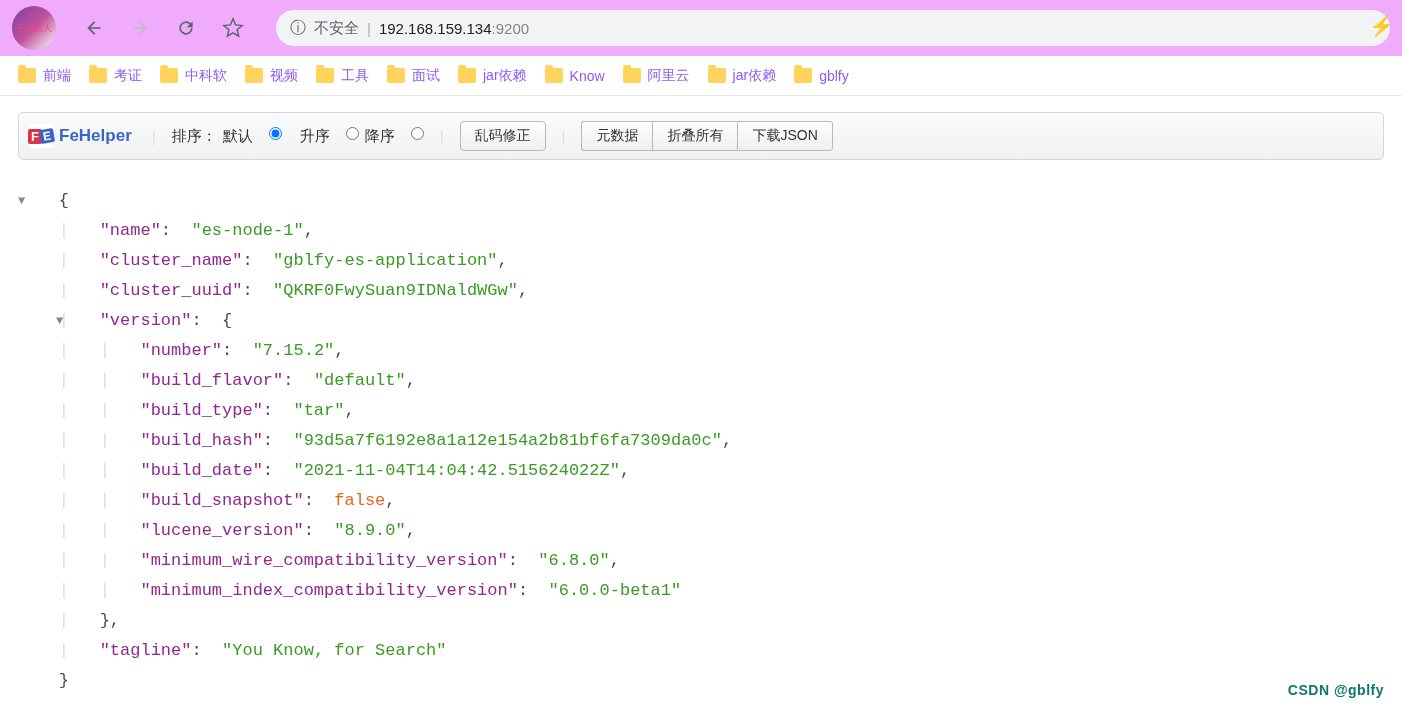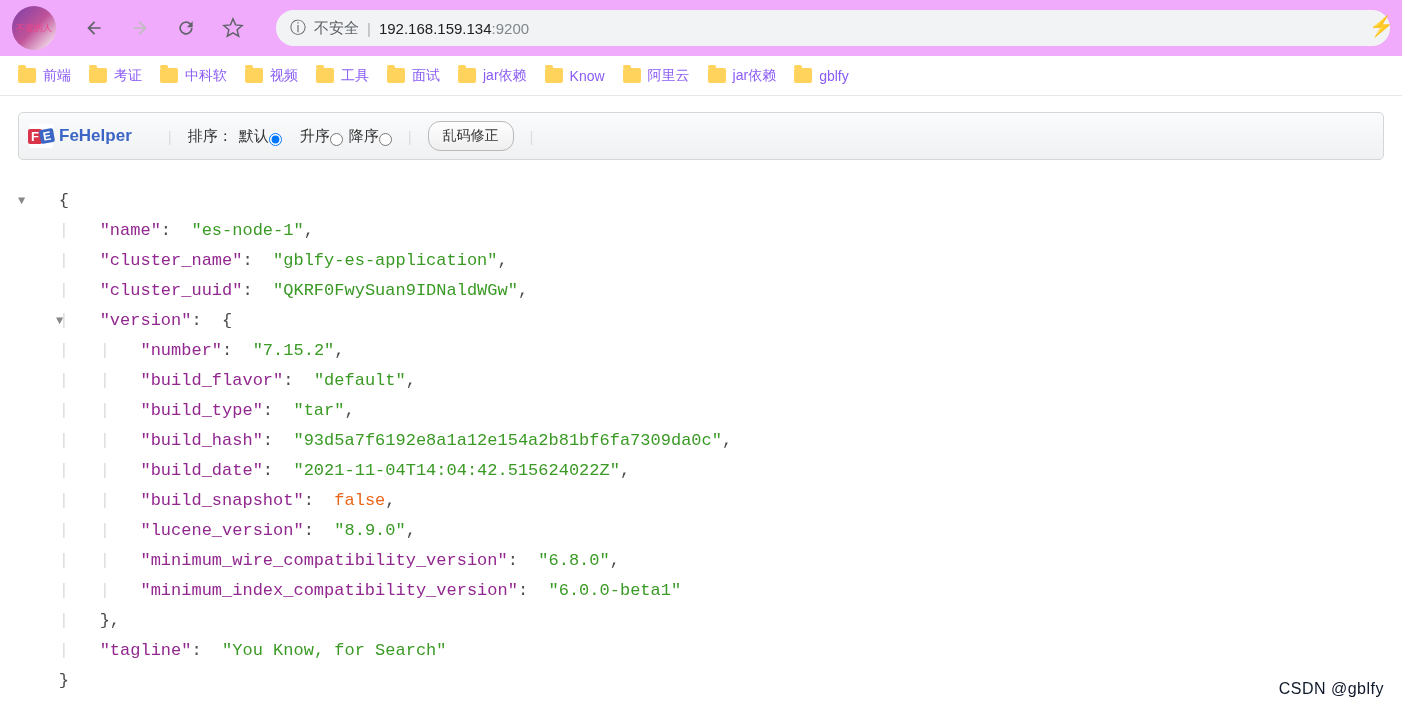--- a/index.html
+++ b/index.html
@@ -27,7 +27,7 @@
     .fe-logo { width: 24px; height: 24px; background: #fff; border-radius: 3px; display: inline-flex; align-items: center; justify-content: center; font-weight: bold; }
     .fe-logo .f { background: #d9344a; color: #fff; padding: 0 3px; border-radius: 2px; font-size: 13px; }
     .fe-logo .e { background: #3b66c5; color: #fff; padding: 0 3px; border-radius: 2px; font-size: 12px; position: relative; transform: rotate(-10deg); margin-left: -2px; }
-    .fe-name { color: #3b66c5; font-weight: bold; font-size: 17px; margin-right: 20px; }
+    .fe-name { color: #3b66c5; font-weight: bold; font-size: 17px; margin-right: 4px; }
     .t-sep { color: #ddd; margin: 0 10px; }
     .radio-grp { display: flex; align-items: center; gap: 4px; }
     .radio-grp label { display: flex; align-items: flex-end; gap: 0; cursor: pointer; }

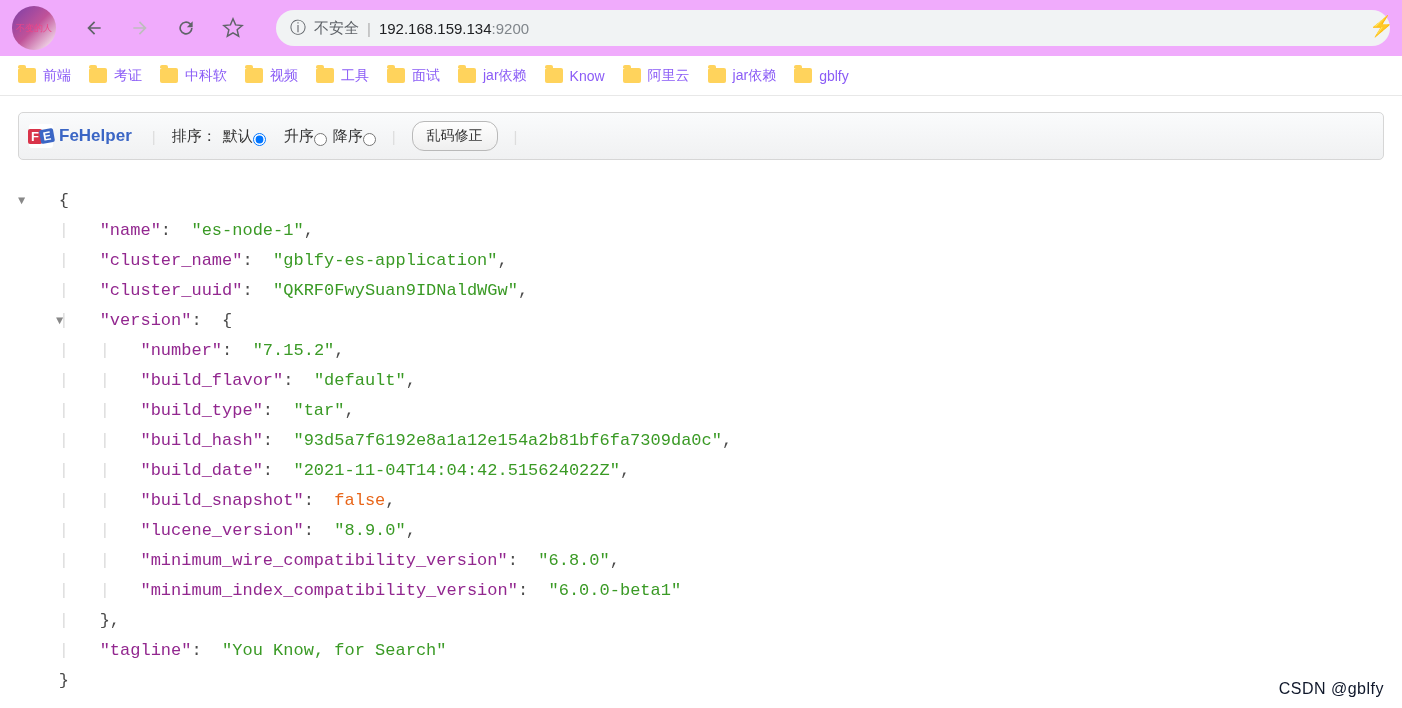--- a/index.html
+++ b/index.html
@@ -30,7 +30,7 @@
     .fe-name { color: #3b66c5; font-weight: bold; font-size: 17px; margin-right: 4px; }
     .t-sep { color: #ddd; margin: 0 10px; }
     .radio-grp { display: flex; align-items: center; gap: 4px; }
-    .radio-grp label { display: flex; align-items: flex-end; gap: 0; cursor: pointer; }
+    .radio-grp label { display: flex; align-items: flex-start; gap: 16px; cursor: pointer; }
     .tbtn { height: 30px; padding: 0 14px; background: linear-gradient(#fefefe,#efefef); border: 1px solid #b9b9b9; border-radius: 12px; font-size: 14px; cursor: pointer; color: #333; }
     .btn-group { display: flex; }
     .btn-group .tbtn { border-radius: 0; border-right: none; }

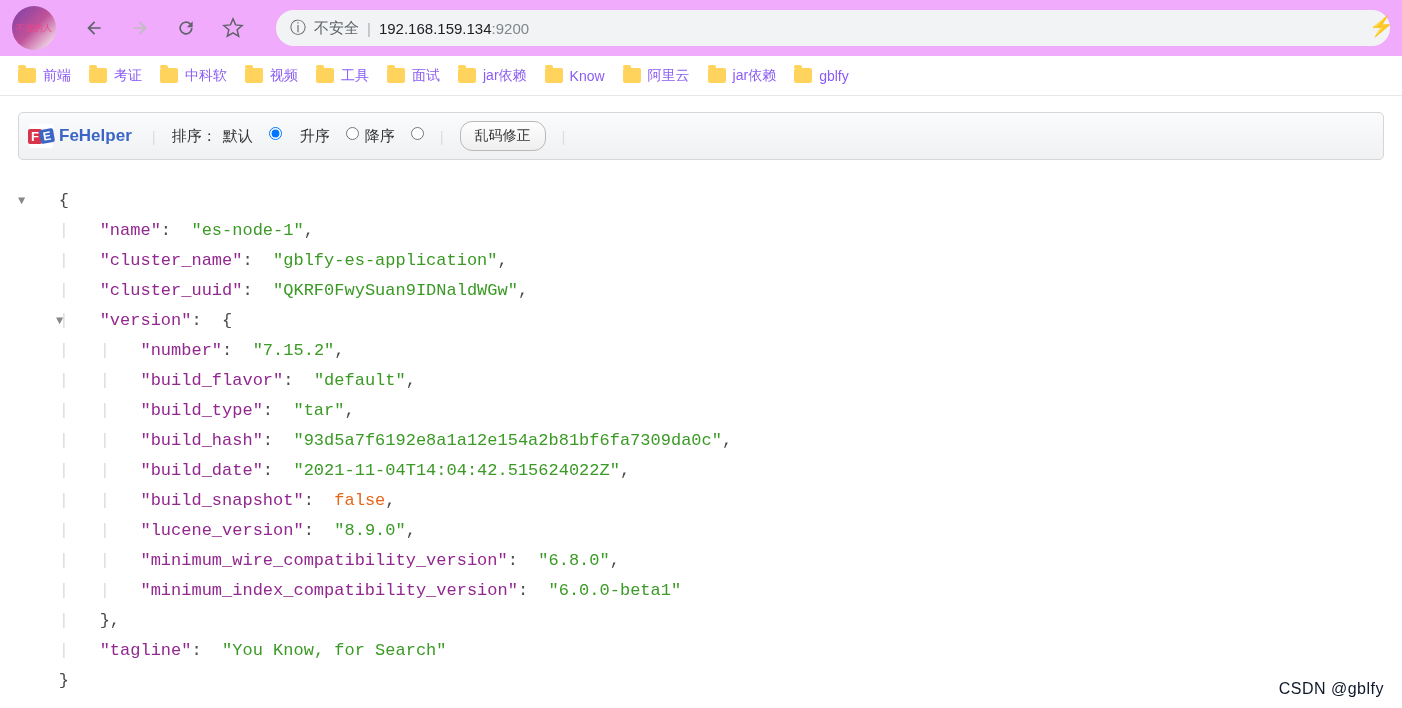--- a/index.html
+++ b/index.html
@@ -31,7 +31,7 @@
     .t-sep { color: #ddd; margin: 0 10px; }
     .radio-grp { display: flex; align-items: center; gap: 4px; }
     .radio-grp label { display: flex; align-items: flex-start; gap: 16px; cursor: pointer; }
-    .tbtn { height: 30px; padding: 0 14px; background: linear-gradient(#fefefe,#efefef); border: 1px solid #b9b9b9; border-radius: 12px; font-size: 14px; cursor: pointer; color: #333; }
+    .tbtn { height: 30px; padding: 0 14px; background: linear-gradient(#fefefe,#efefef); border: 1px solid #b9b9b9; border-radius: 4px; font-size: 14px; cursor: pointer; color: #333; }
     .btn-group { display: flex; }
     .btn-group .tbtn { border-radius: 0; border-right: none; }
     .btn-group .tbtn:first-child { border-radius: 3px 0 0 3px; }

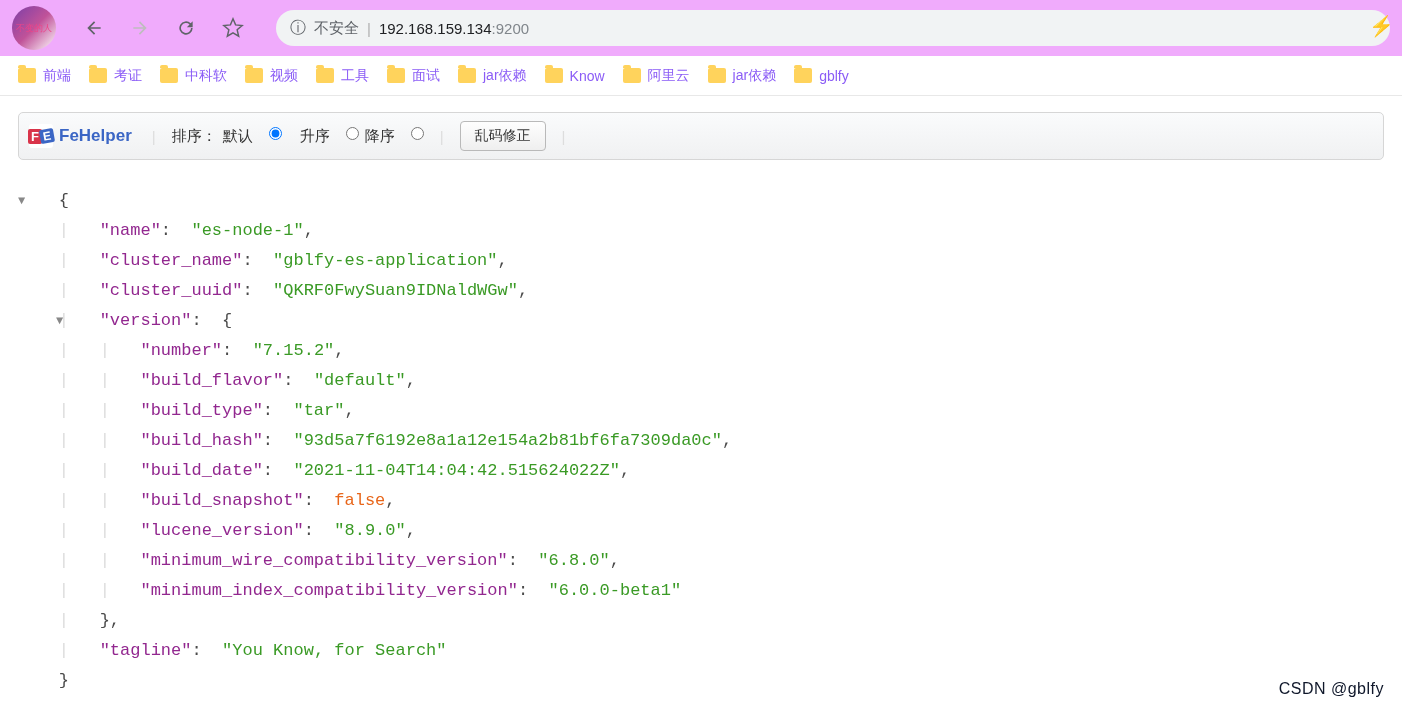--- a/index.html
+++ b/index.html
@@ -157,6 +157,11 @@
     <span class="t-sep">|</span>
     <button class="tbtn">乱码修正</button>
     <span class="t-sep">|</span>
+    <div class="btn-group">
+      <button class="tbtn">元数据</button>
+      <button class="tbtn">折叠所有</button>
+      <button class="tbtn">下载JSON</button>
+    </div>
   </div>
 
   <div class="json-view">

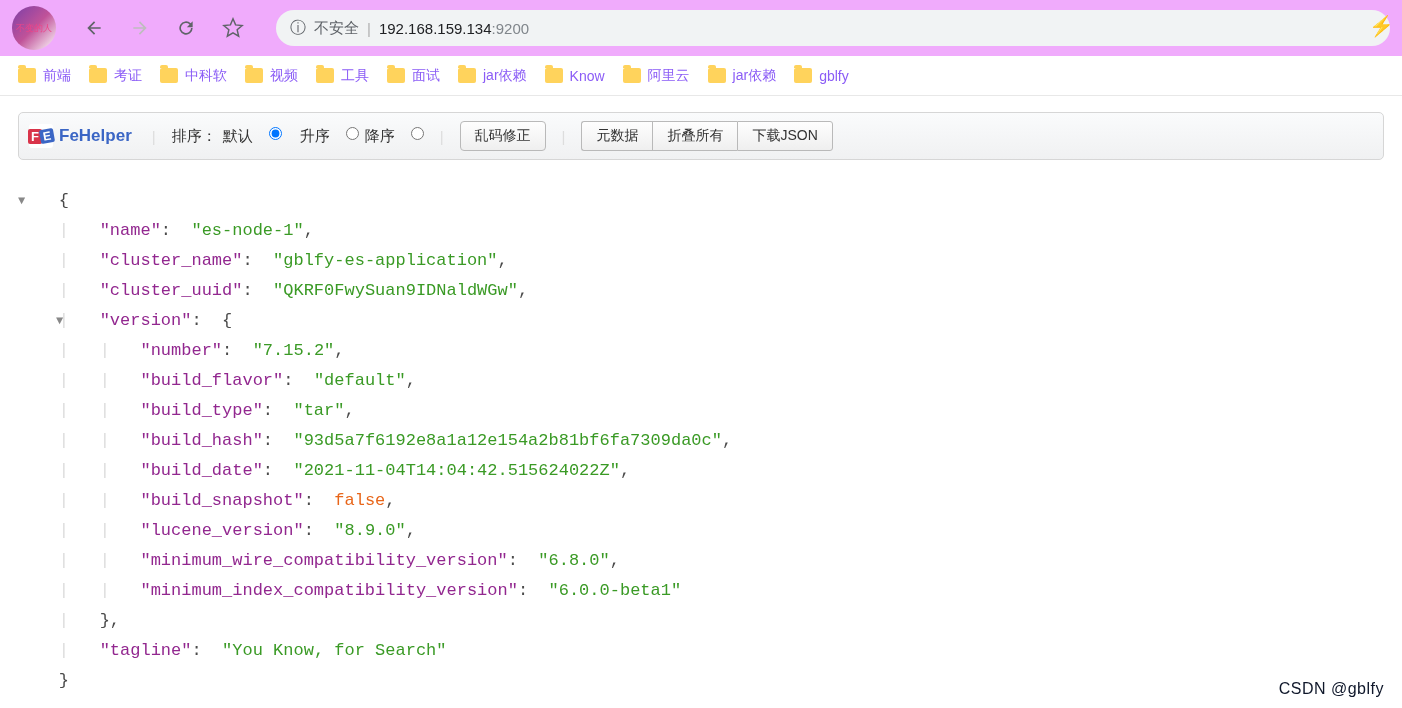--- a/index.html
+++ b/index.html
@@ -48,7 +48,7 @@
     .bool { color: #e8661a; font-weight: normal; }
     .guide { color: #dcdcdc; }
     
-    .watermark { position: absolute; right: 18px; bottom: 10px; color: #0f172a; font-size: 16px; font-family: sans-serif; letter-spacing: .5px; }
+    .watermark { position: absolute; right: 18px; bottom: 10px; color: #0f766e; font-size: 14px; font-family: sans-serif; letter-spacing: .5px; font-weight: bold; }
   </style>
 </head>
 <body>

